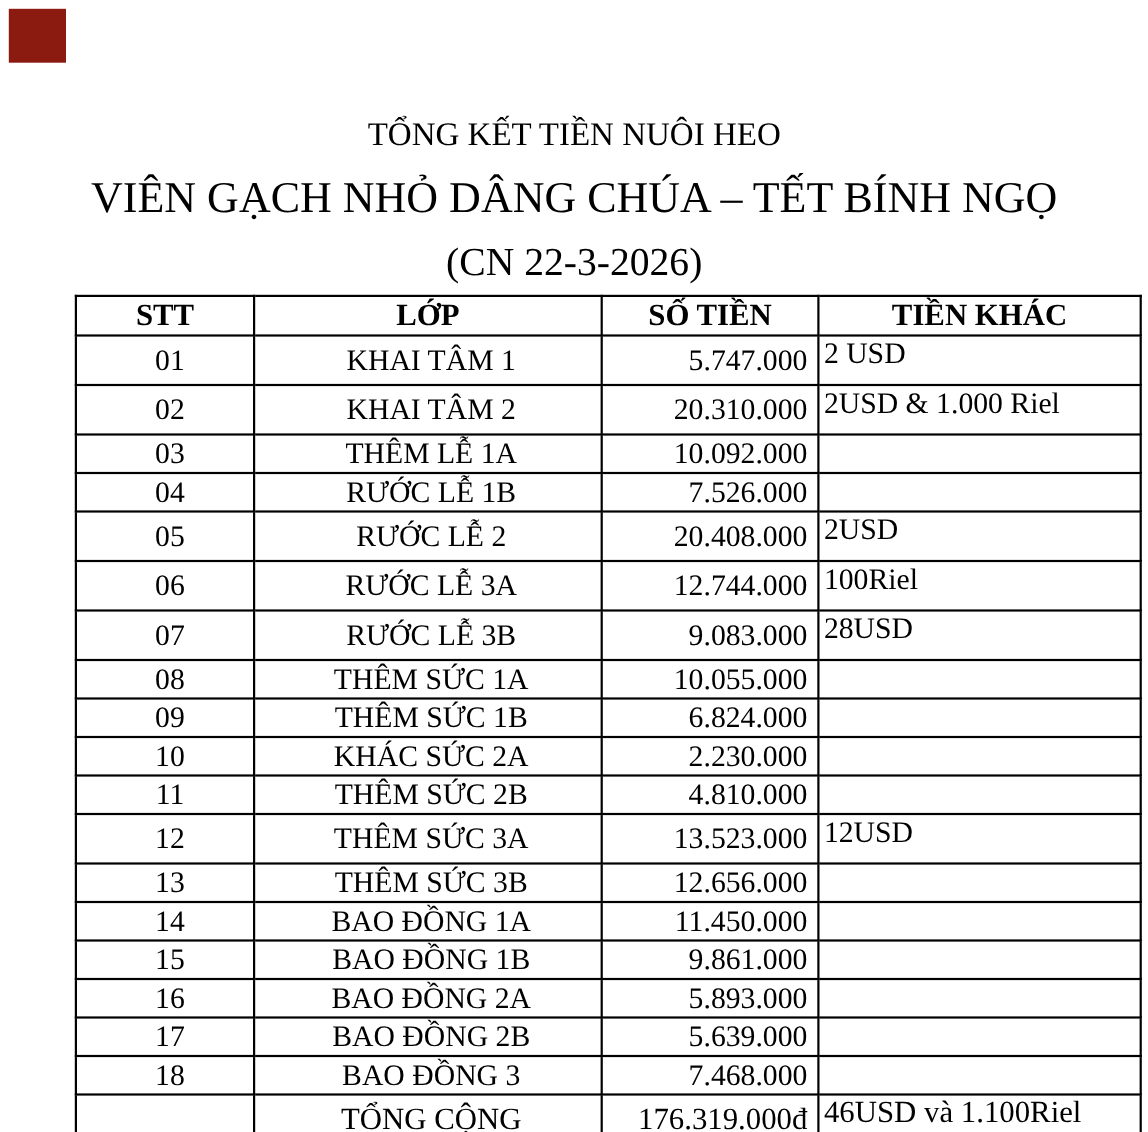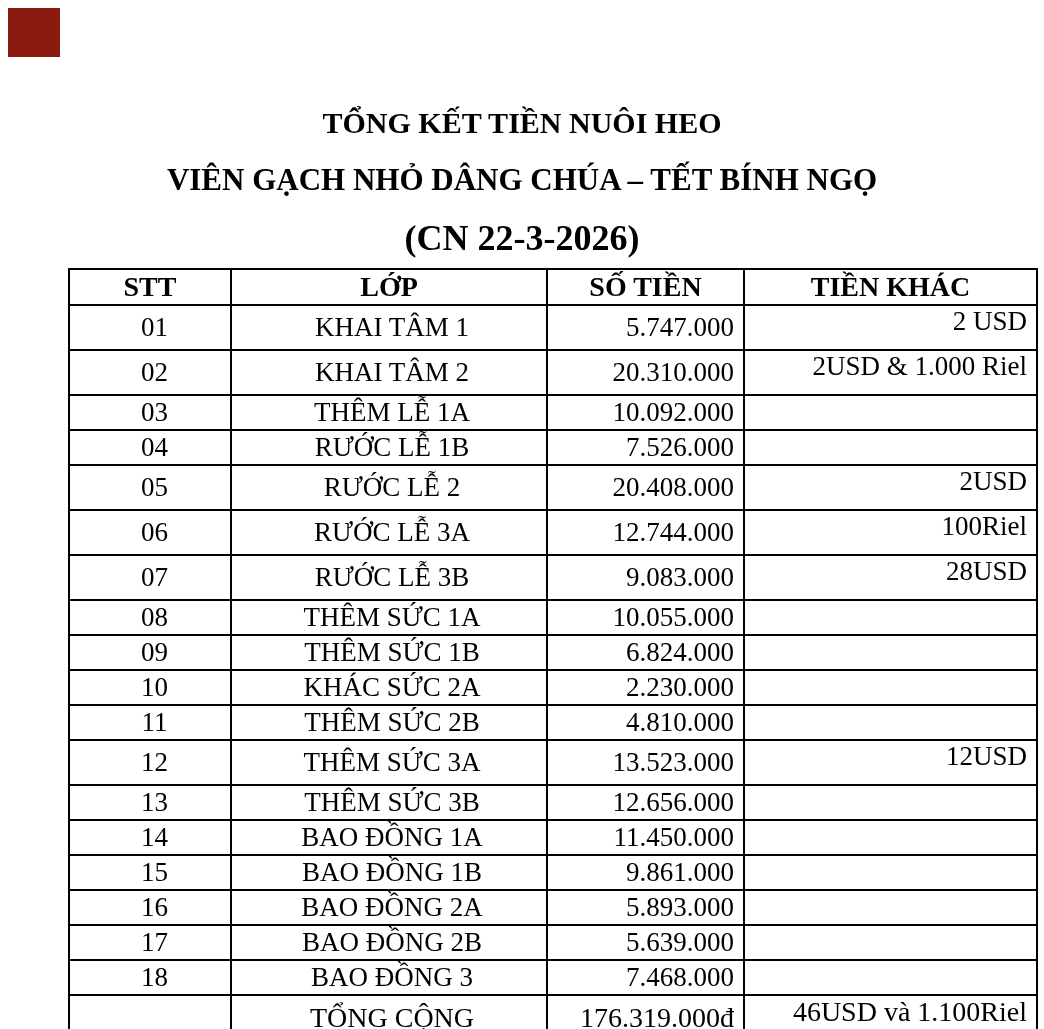--- a/index.html
+++ b/index.html
@@ -20,7 +20,7 @@
     position: absolute;
     left: 0; width: 1044px;
     text-align: center;
-    font-weight: bold;
+    font-weight: normal;
     white-space: nowrap;
     line-height: 38px;
   }

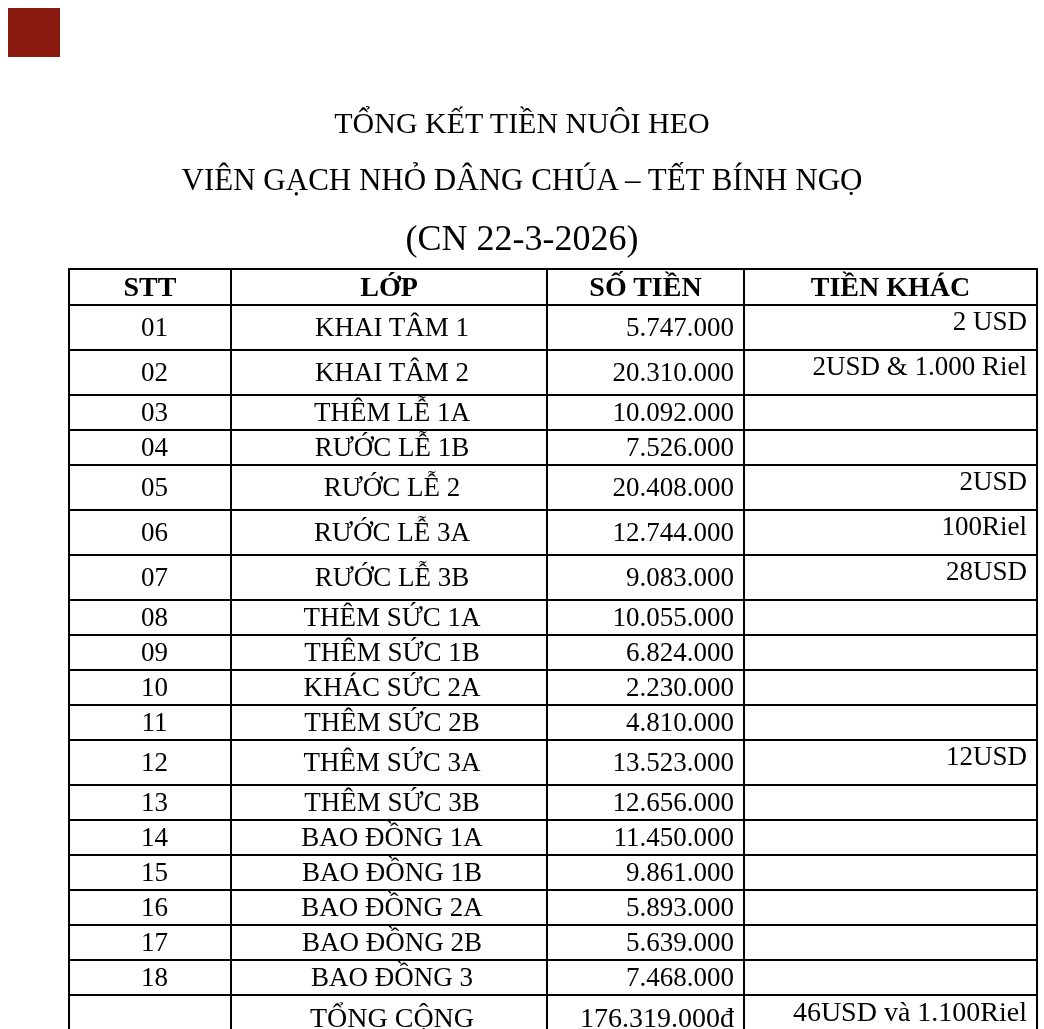--- a/index.html
+++ b/index.html
@@ -25,7 +25,7 @@
     line-height: 38px;
   }
   #title1 { top: 104px; font-size: 30px; }
-  #title2 { top: 161px; font-size: 31px; }
+  #title2 { top: 161px; font-size: 40px; }
   #title3 { top: 219px; font-size: 36px; }
   table.summary {
     position: absolute;

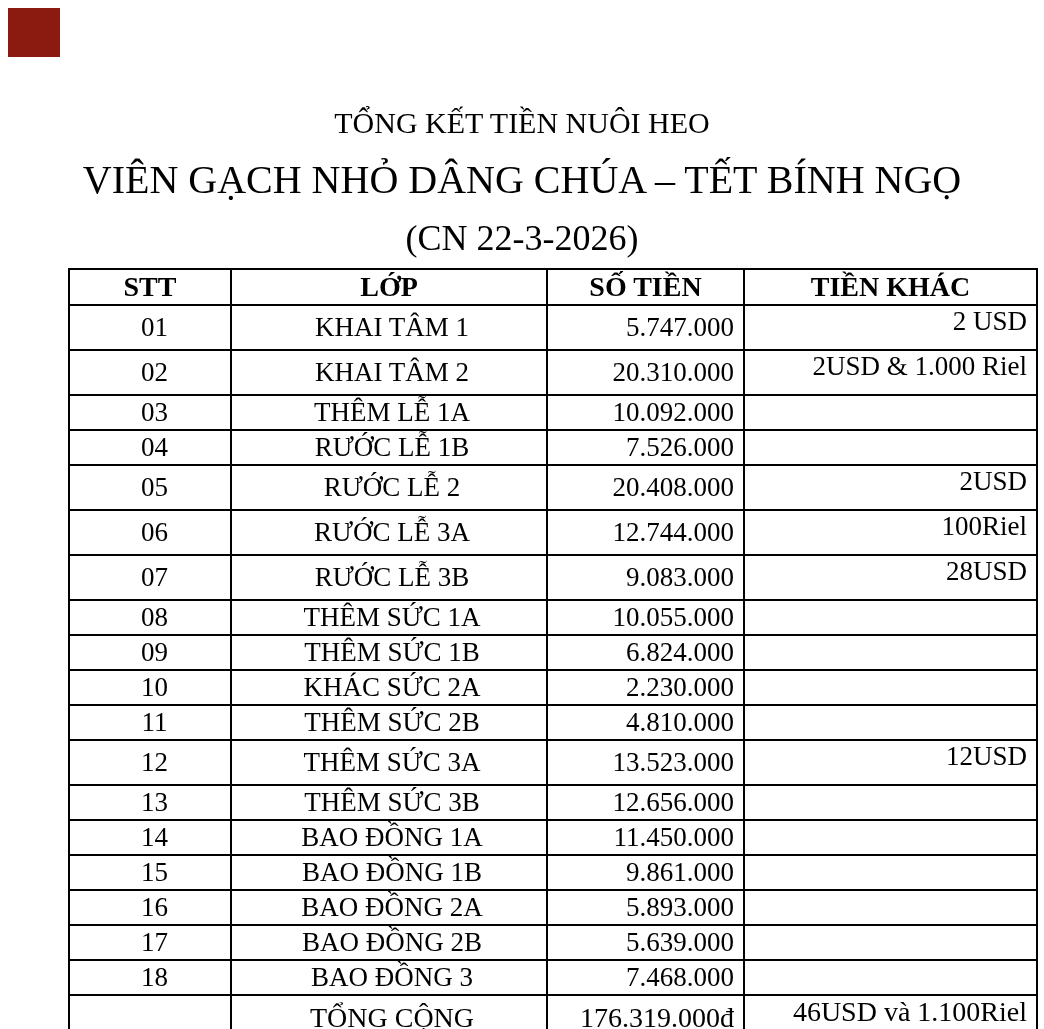--- a/index.html
+++ b/index.html
@@ -53,7 +53,7 @@
   td.c-stt   { text-align: center;  padding: 0 4px 0 13px; }
   td.c-lop   { text-align: center;  padding: 0 4px 0 10px; }
   td.c-num   { text-align: right; padding: 0 9px 0 4px; }
-  td.c-other { text-align: right; padding: 0 9px 12px 4px; }
+  td.c-other { text-align: left; padding: 0 9px 12px 4px; }
   tr.total-row td { font-weight: normal; font-size: 28px; }
 </style>
 </head>

